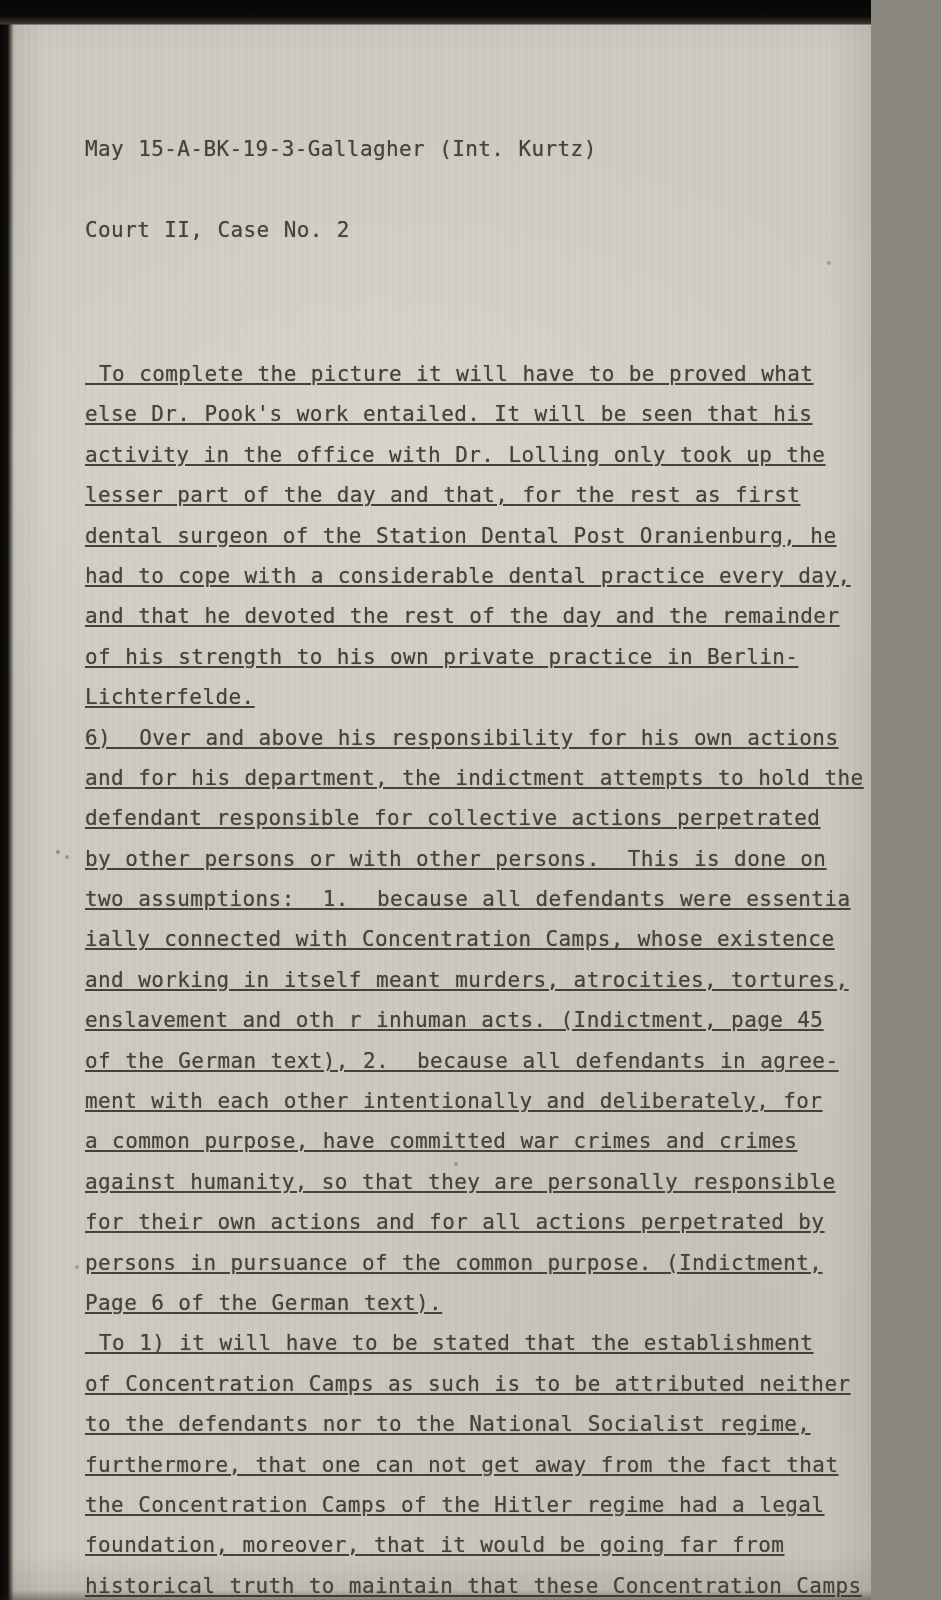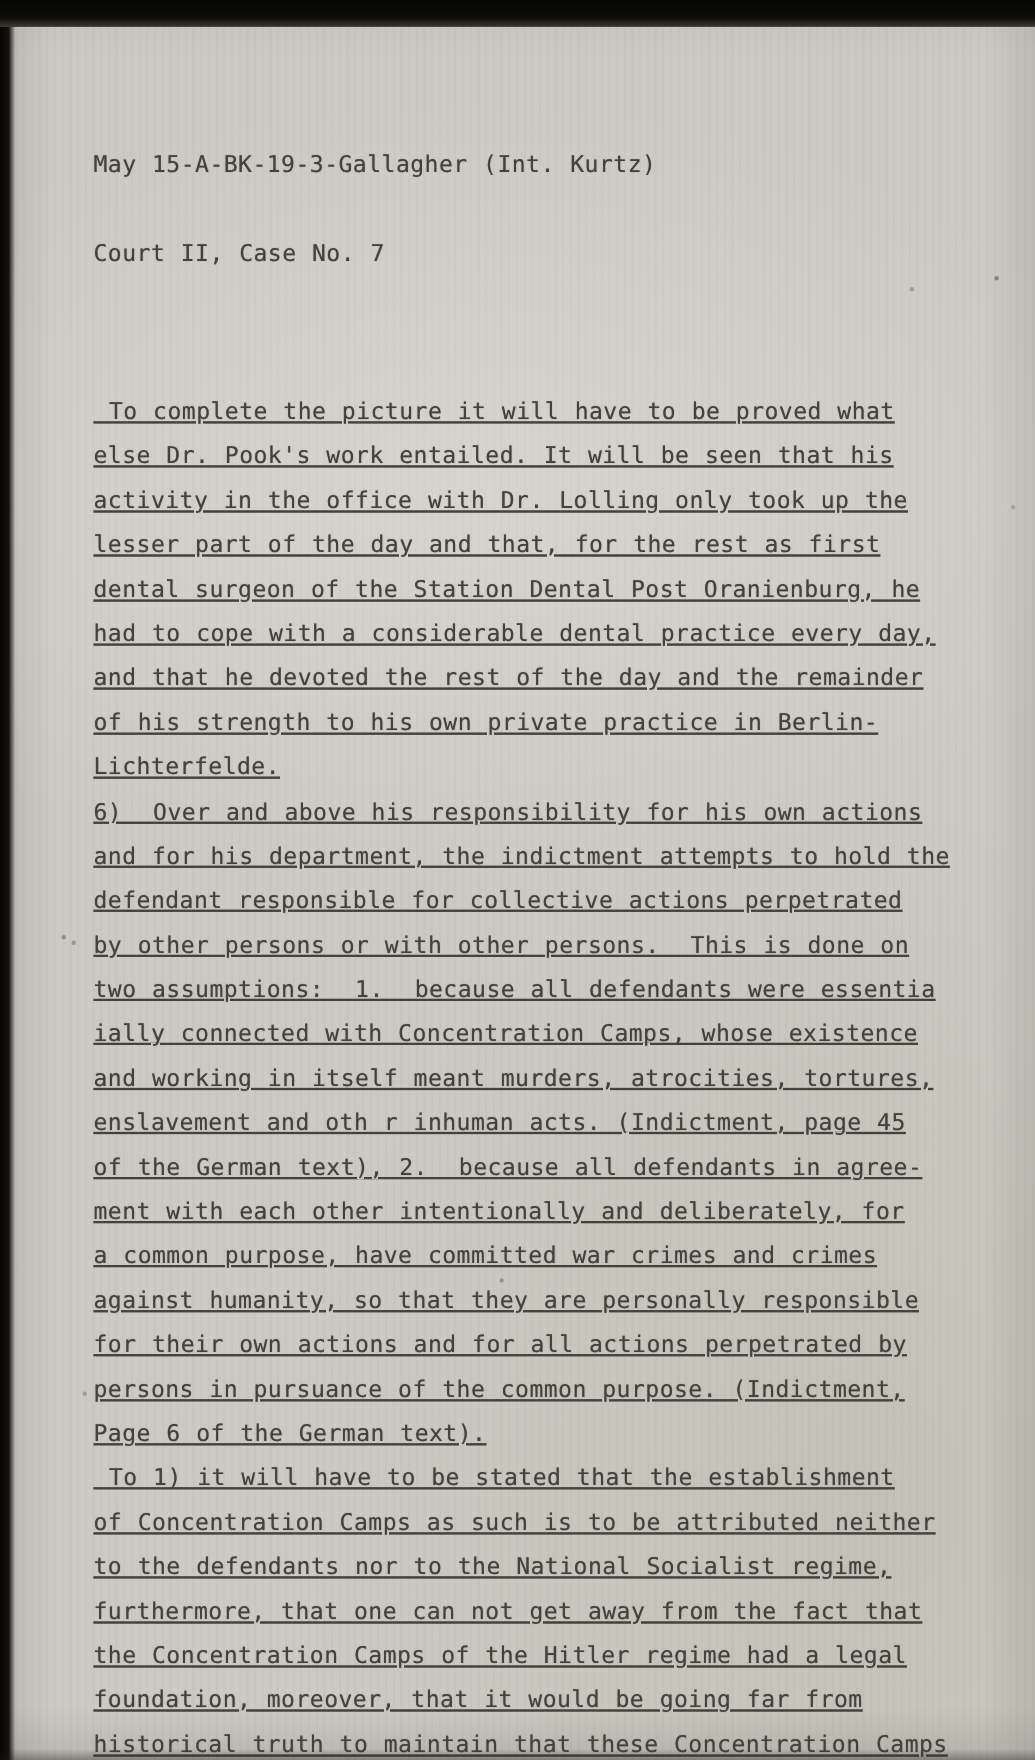--- a/index.html
+++ b/index.html
@@ -9,7 +9,7 @@
   }
   .scan-page {
     position: relative;
-    width: 941px;
+    width: 871px;
     height: 1600px;
     overflow: hidden;
     background-color: #cdcac1;

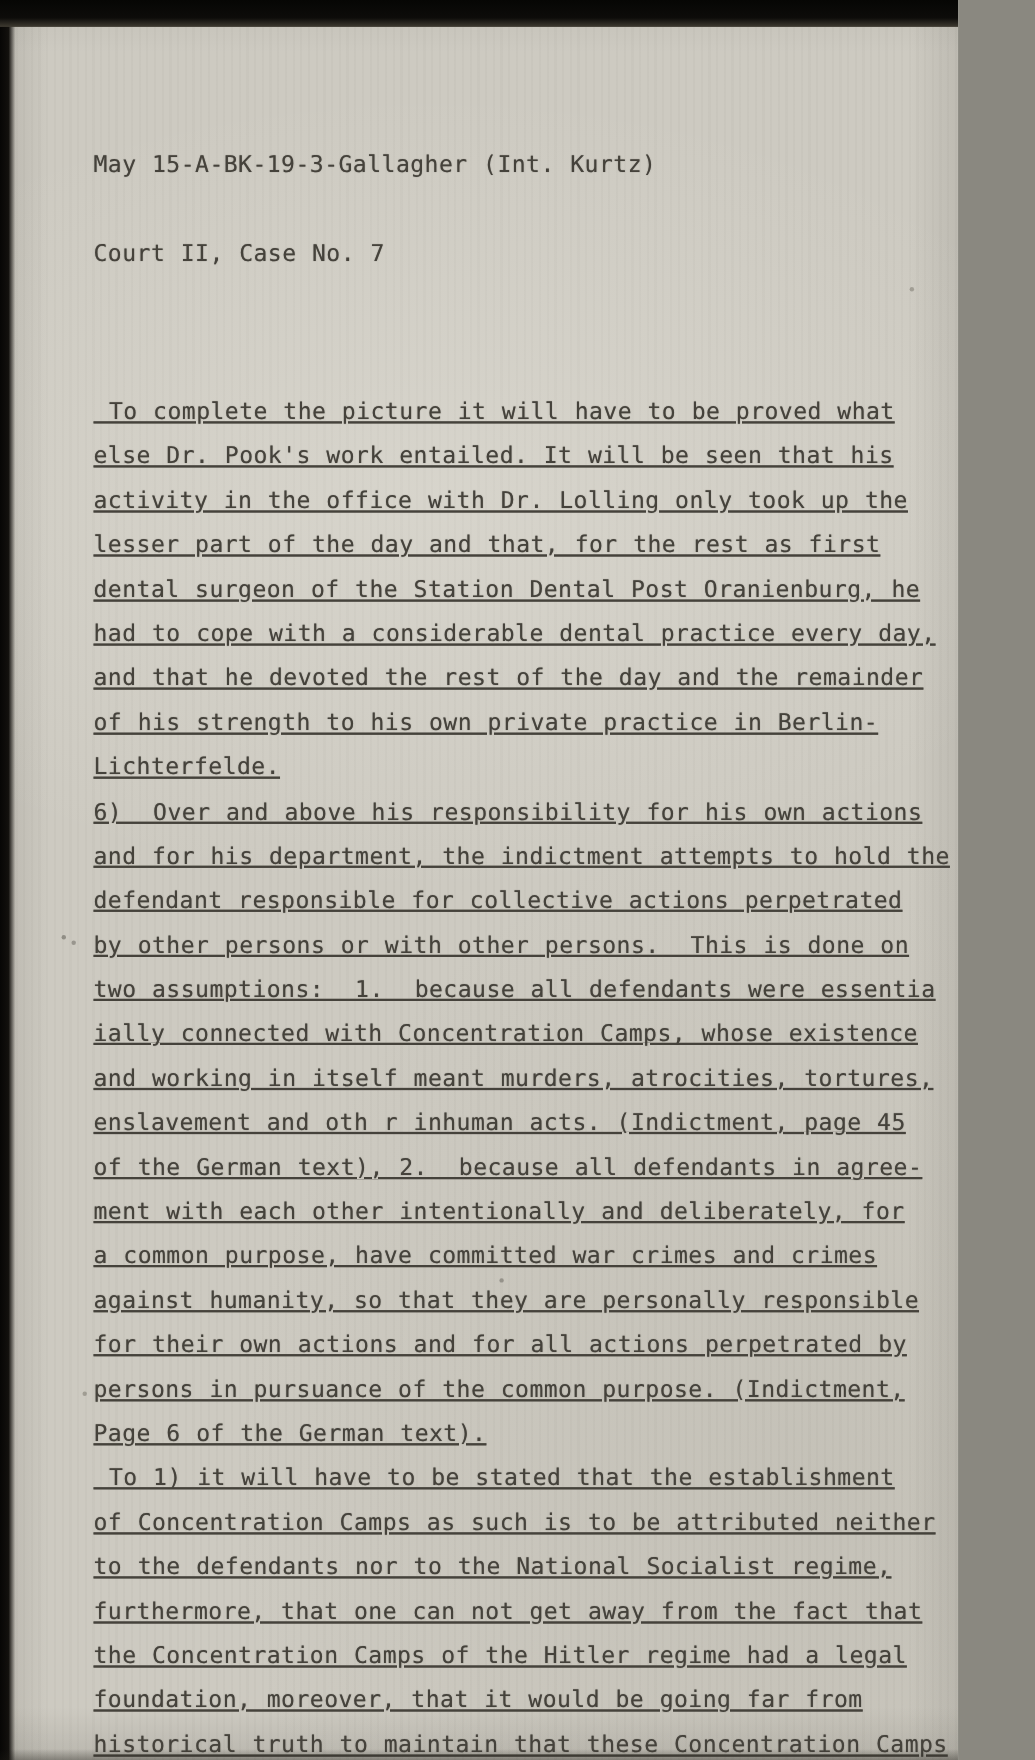--- a/index.html
+++ b/index.html
@@ -100,7 +100,7 @@
   <div class="content">
     <div class="doc-header tw-text">
       <div>May 15-A-BK-19-3-Gallagher (Int. Kurtz)</div>
-      <div>Court II, Case No. 7</div>
+      <div>Court II, Case No. 2</div>
     </div>
 
     <div class="doc-body tw-text"><div class="tw-line"> To complete the picture it will have to be proved what</div><div class="tw-line">else Dr. Pook's work entailed. It will be seen that his</div><div class="tw-line">activity in the office with Dr. Lolling only took up the</div><div class="tw-line">lesser part of the day and that, for the rest as first</div><div class="tw-line">dental surgeon of the Station Dental Post Oranienburg, he</div><div class="tw-line">had to cope with a considerable dental practice every day,</div><div class="tw-line">and that he devoted the rest of the day and the remainder</div><div class="tw-line">of his strength to his own private practice in Berlin-</div><div class="tw-line">Lichterfelde.</div><div class="tw-line">6)  Over and above his responsibility for his own actions</div><div class="tw-line">and for his department, the indictment attempts to hold the</div><div class="tw-line">defendant responsible for collective actions perpetrated</div><div class="tw-line">by other persons or with other persons.  This is done on</div><div class="tw-line">two assumptions:  1.  because all defendants were essentia</div><div class="tw-line">ially connected with Concentration Camps, whose existence</div><div class="tw-line">and working in itself meant murders, atrocities, tortures,</div><div class="tw-line">enslavement and oth r inhuman acts. (Indictment, page 45</div><div class="tw-line">of the German text), 2.  because all defendants in agree-</div><div class="tw-line">ment with each other intentionally and deliberately, for</div><div class="tw-line">a common purpose, have committed war crimes and crimes</div><div class="tw-line">against humanity, so that they are personally responsible</div><div class="tw-line">for their own actions and for all actions perpetrated by</div><div class="tw-line">persons in pursuance of the common purpose. (Indictment,</div><div class="tw-line">Page 6 of the German text).</div><div class="tw-line"> To 1) it will have to be stated that the establishment</div><div class="tw-line">of Concentration Camps as such is to be attributed neither</div><div class="tw-line">to the defendants nor to the National Socialist regime,</div><div class="tw-line">furthermore, that one can not get away from the fact that</div><div class="tw-line">the Concentration Camps of the Hitler regime had a legal</div><div class="tw-line">foundation, moreover, that it would be going far from</div><div class="tw-line">historical truth to maintain that these Concentration Camps</div></div>

